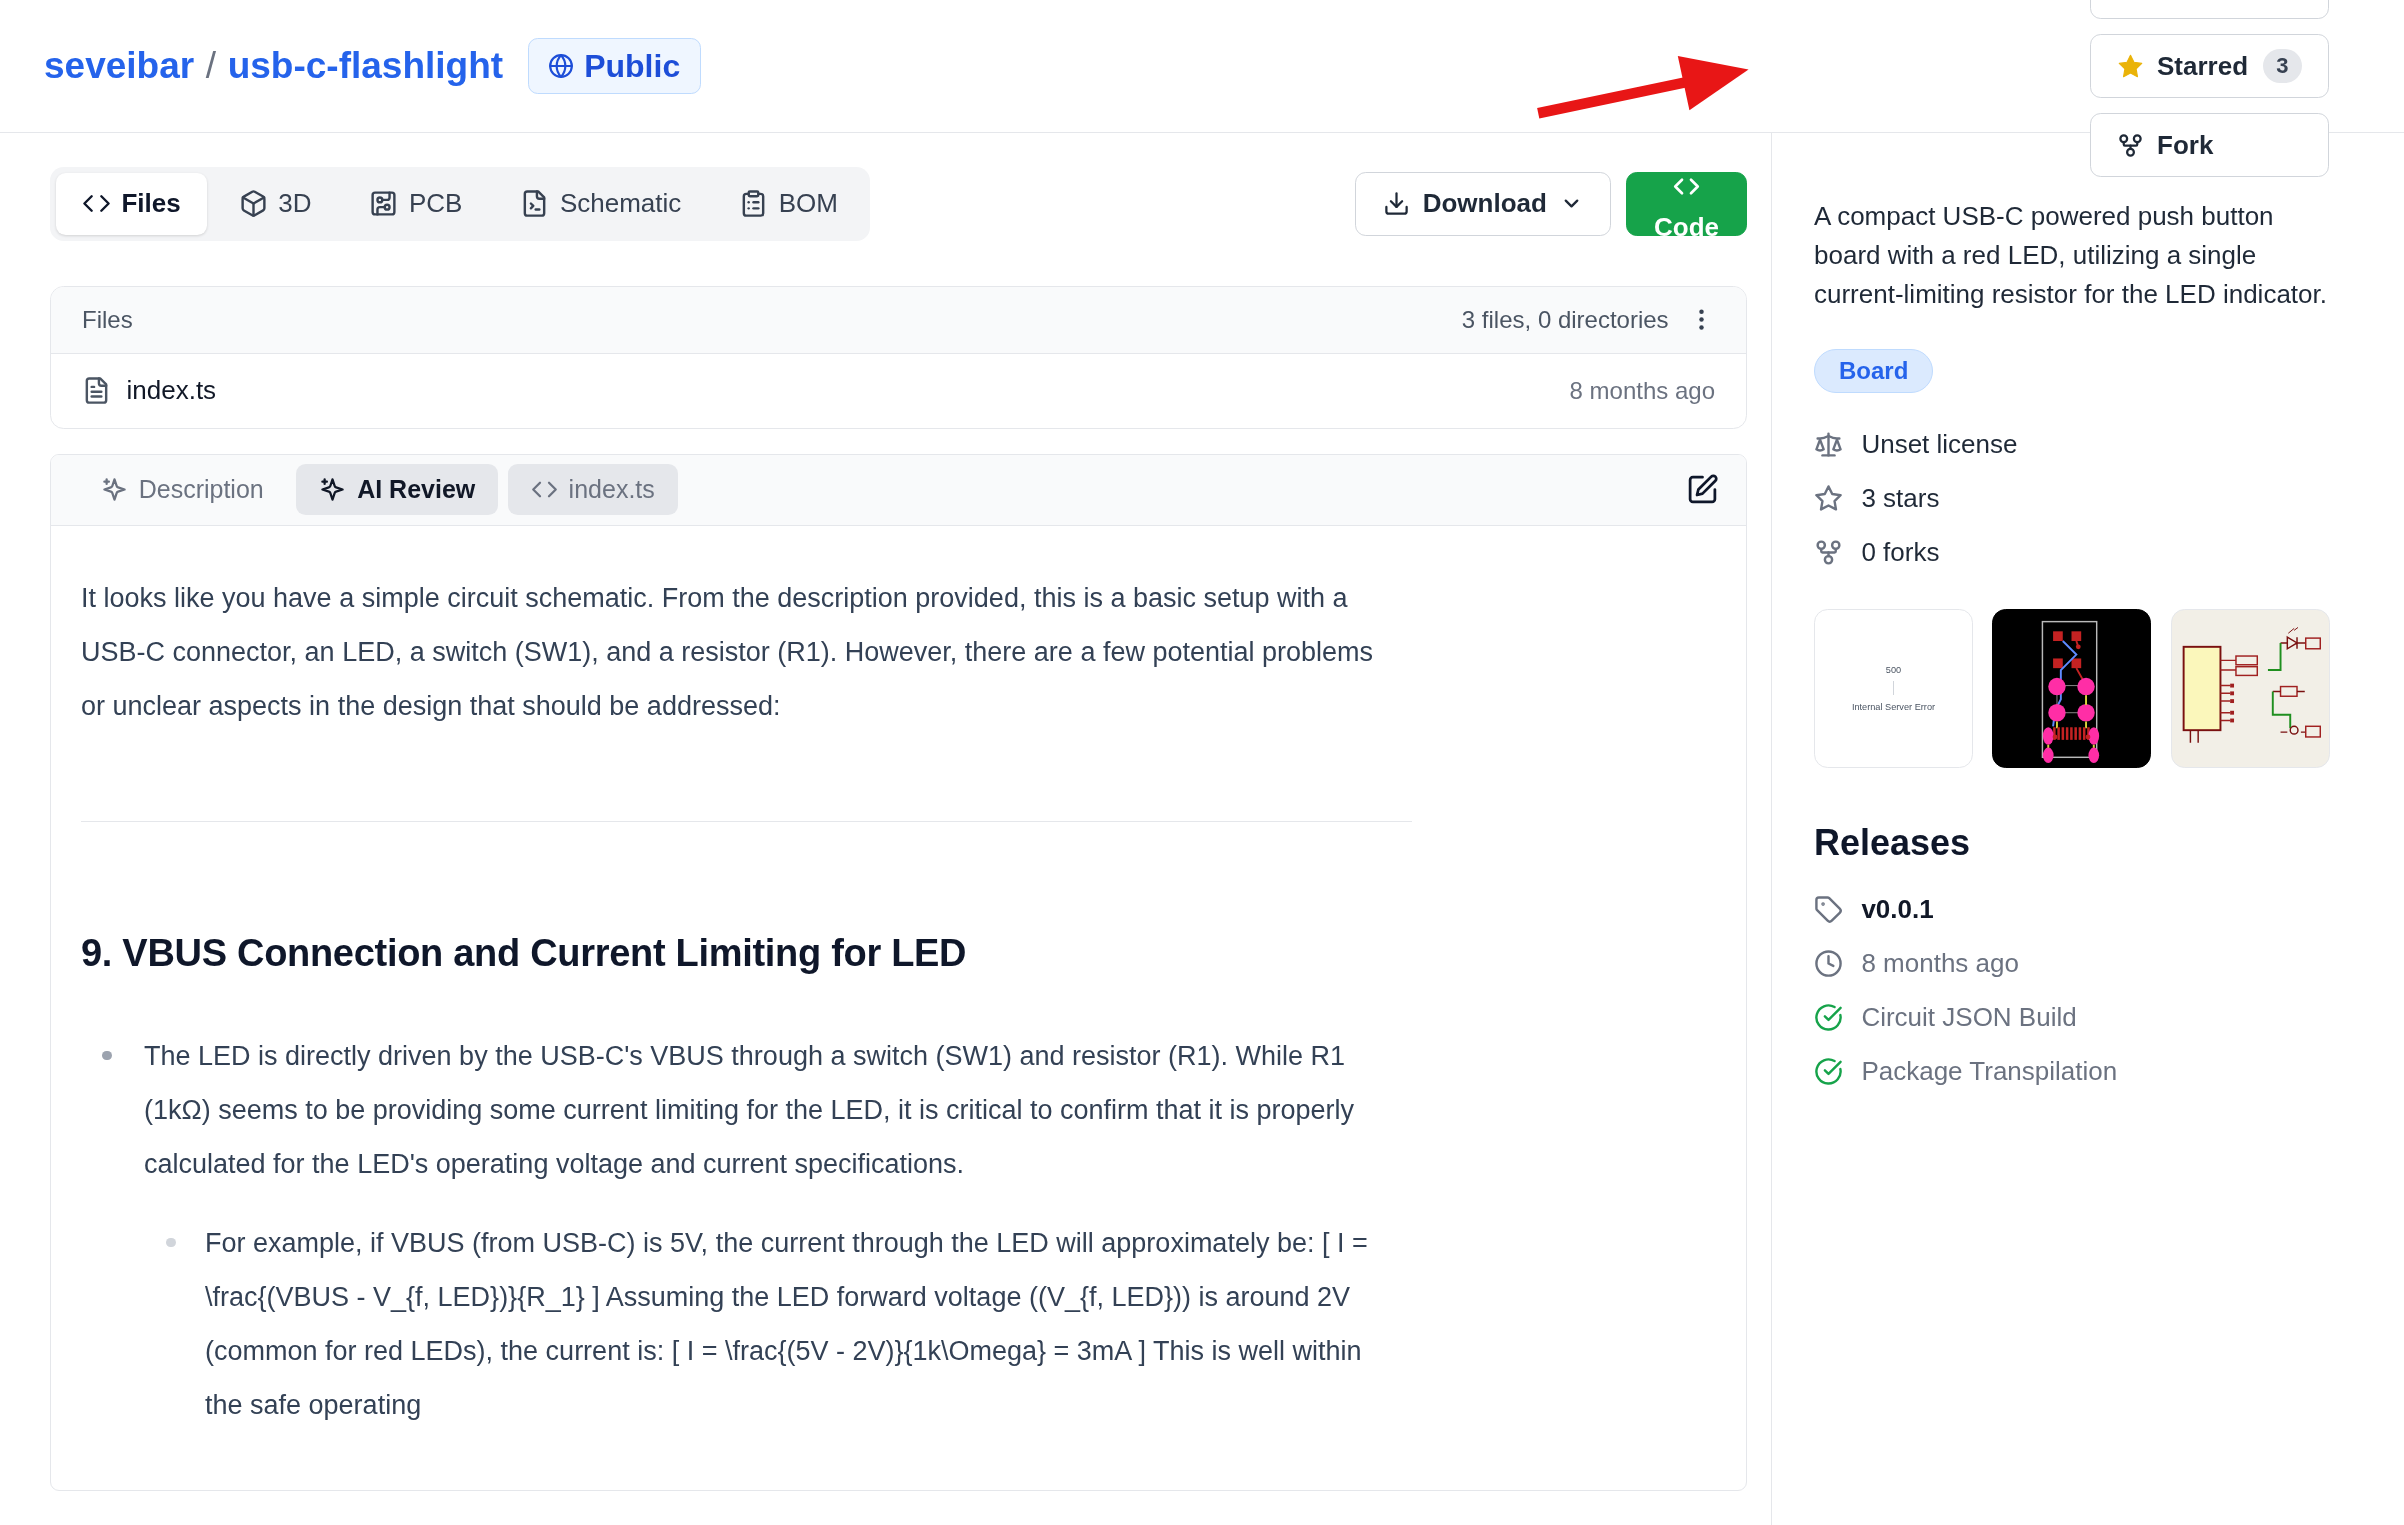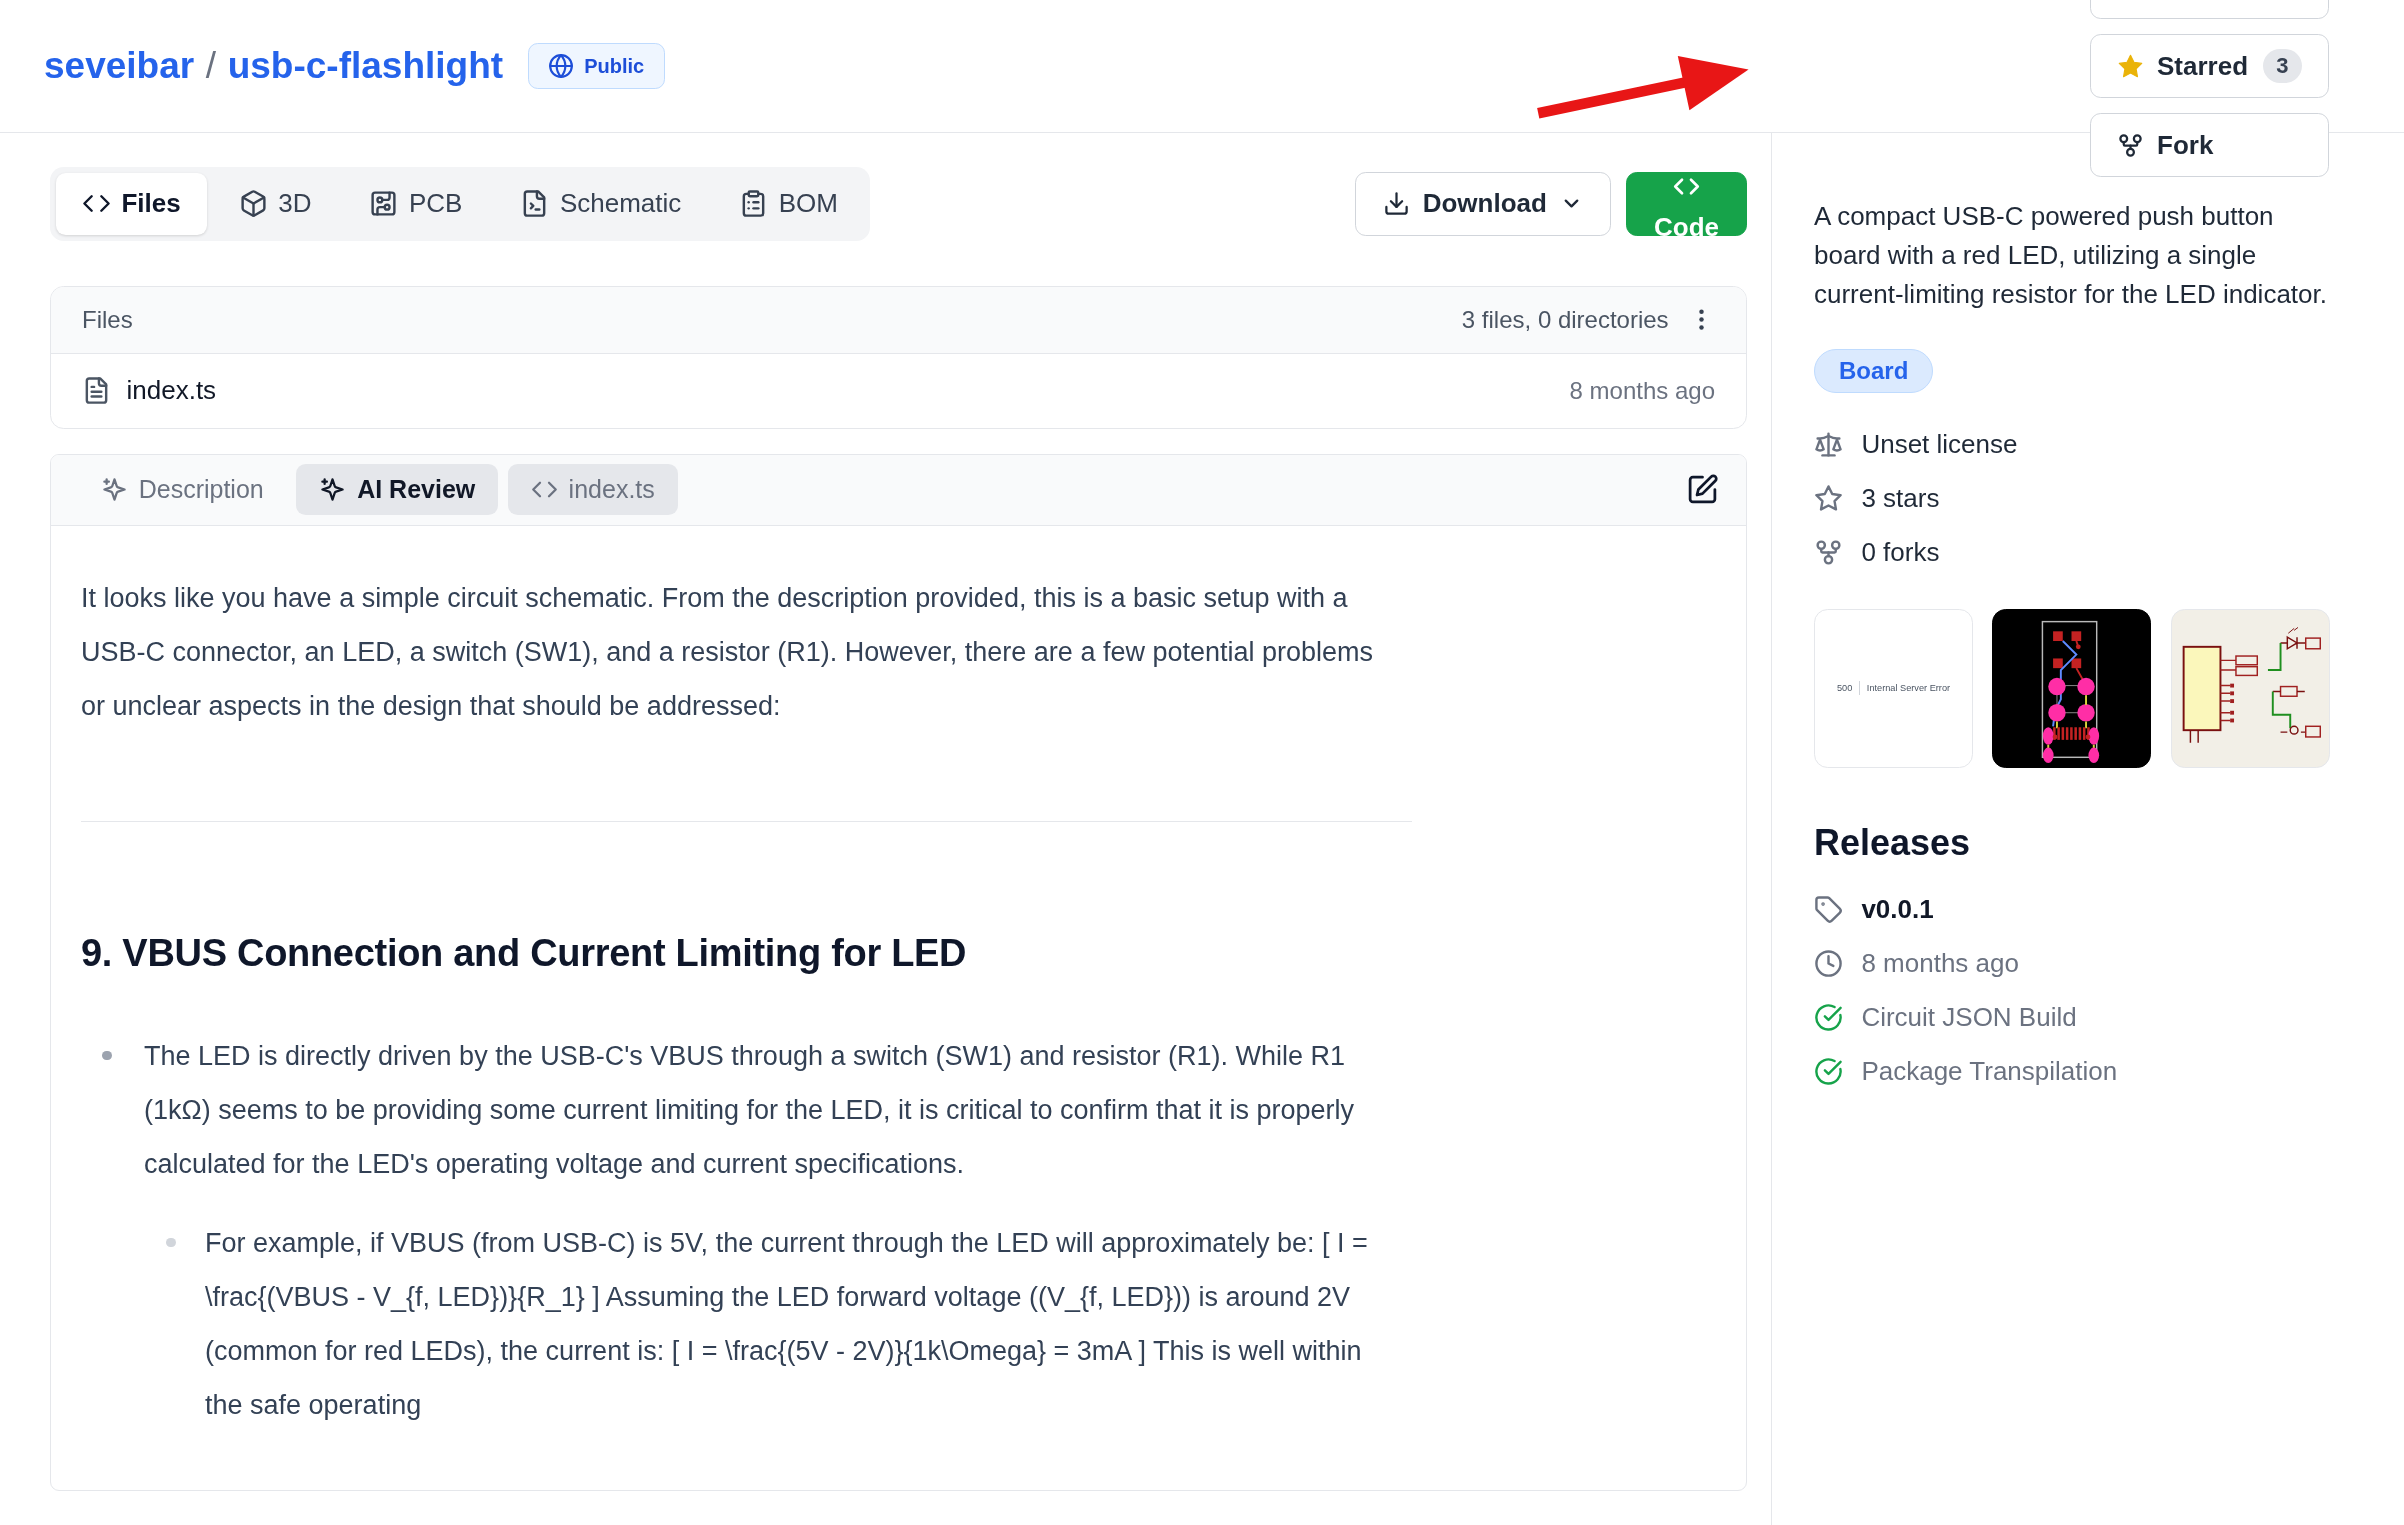--- a/index.html
+++ b/index.html
@@ -15,7 +15,7 @@
   .breadcrumb .sep{color:#6b7280;margin:0 11.6px;font-weight:400;}
   .badge-public{display:inline-flex;align-items:center;gap:9.7px;margin-left:25px;
     background:#eff6ff;border:1px solid #bfdbfe;color:#1d4ed8;border-radius:9.7px;
-    padding:8.7px 19.4px;font-size:20px;font-weight:700;}
+    padding:8.7px 19.4px;font-size:32px;font-weight:700;}
   .header-actions{display:flex;gap:15px;flex-direction:column;}
   .hbtn{display:inline-flex;align-items:center;gap:12.6px;height:64px;padding:0 26px;
     background:#fff;border:1px solid #d1d5db;border-radius:10.7px;font-size:26px;

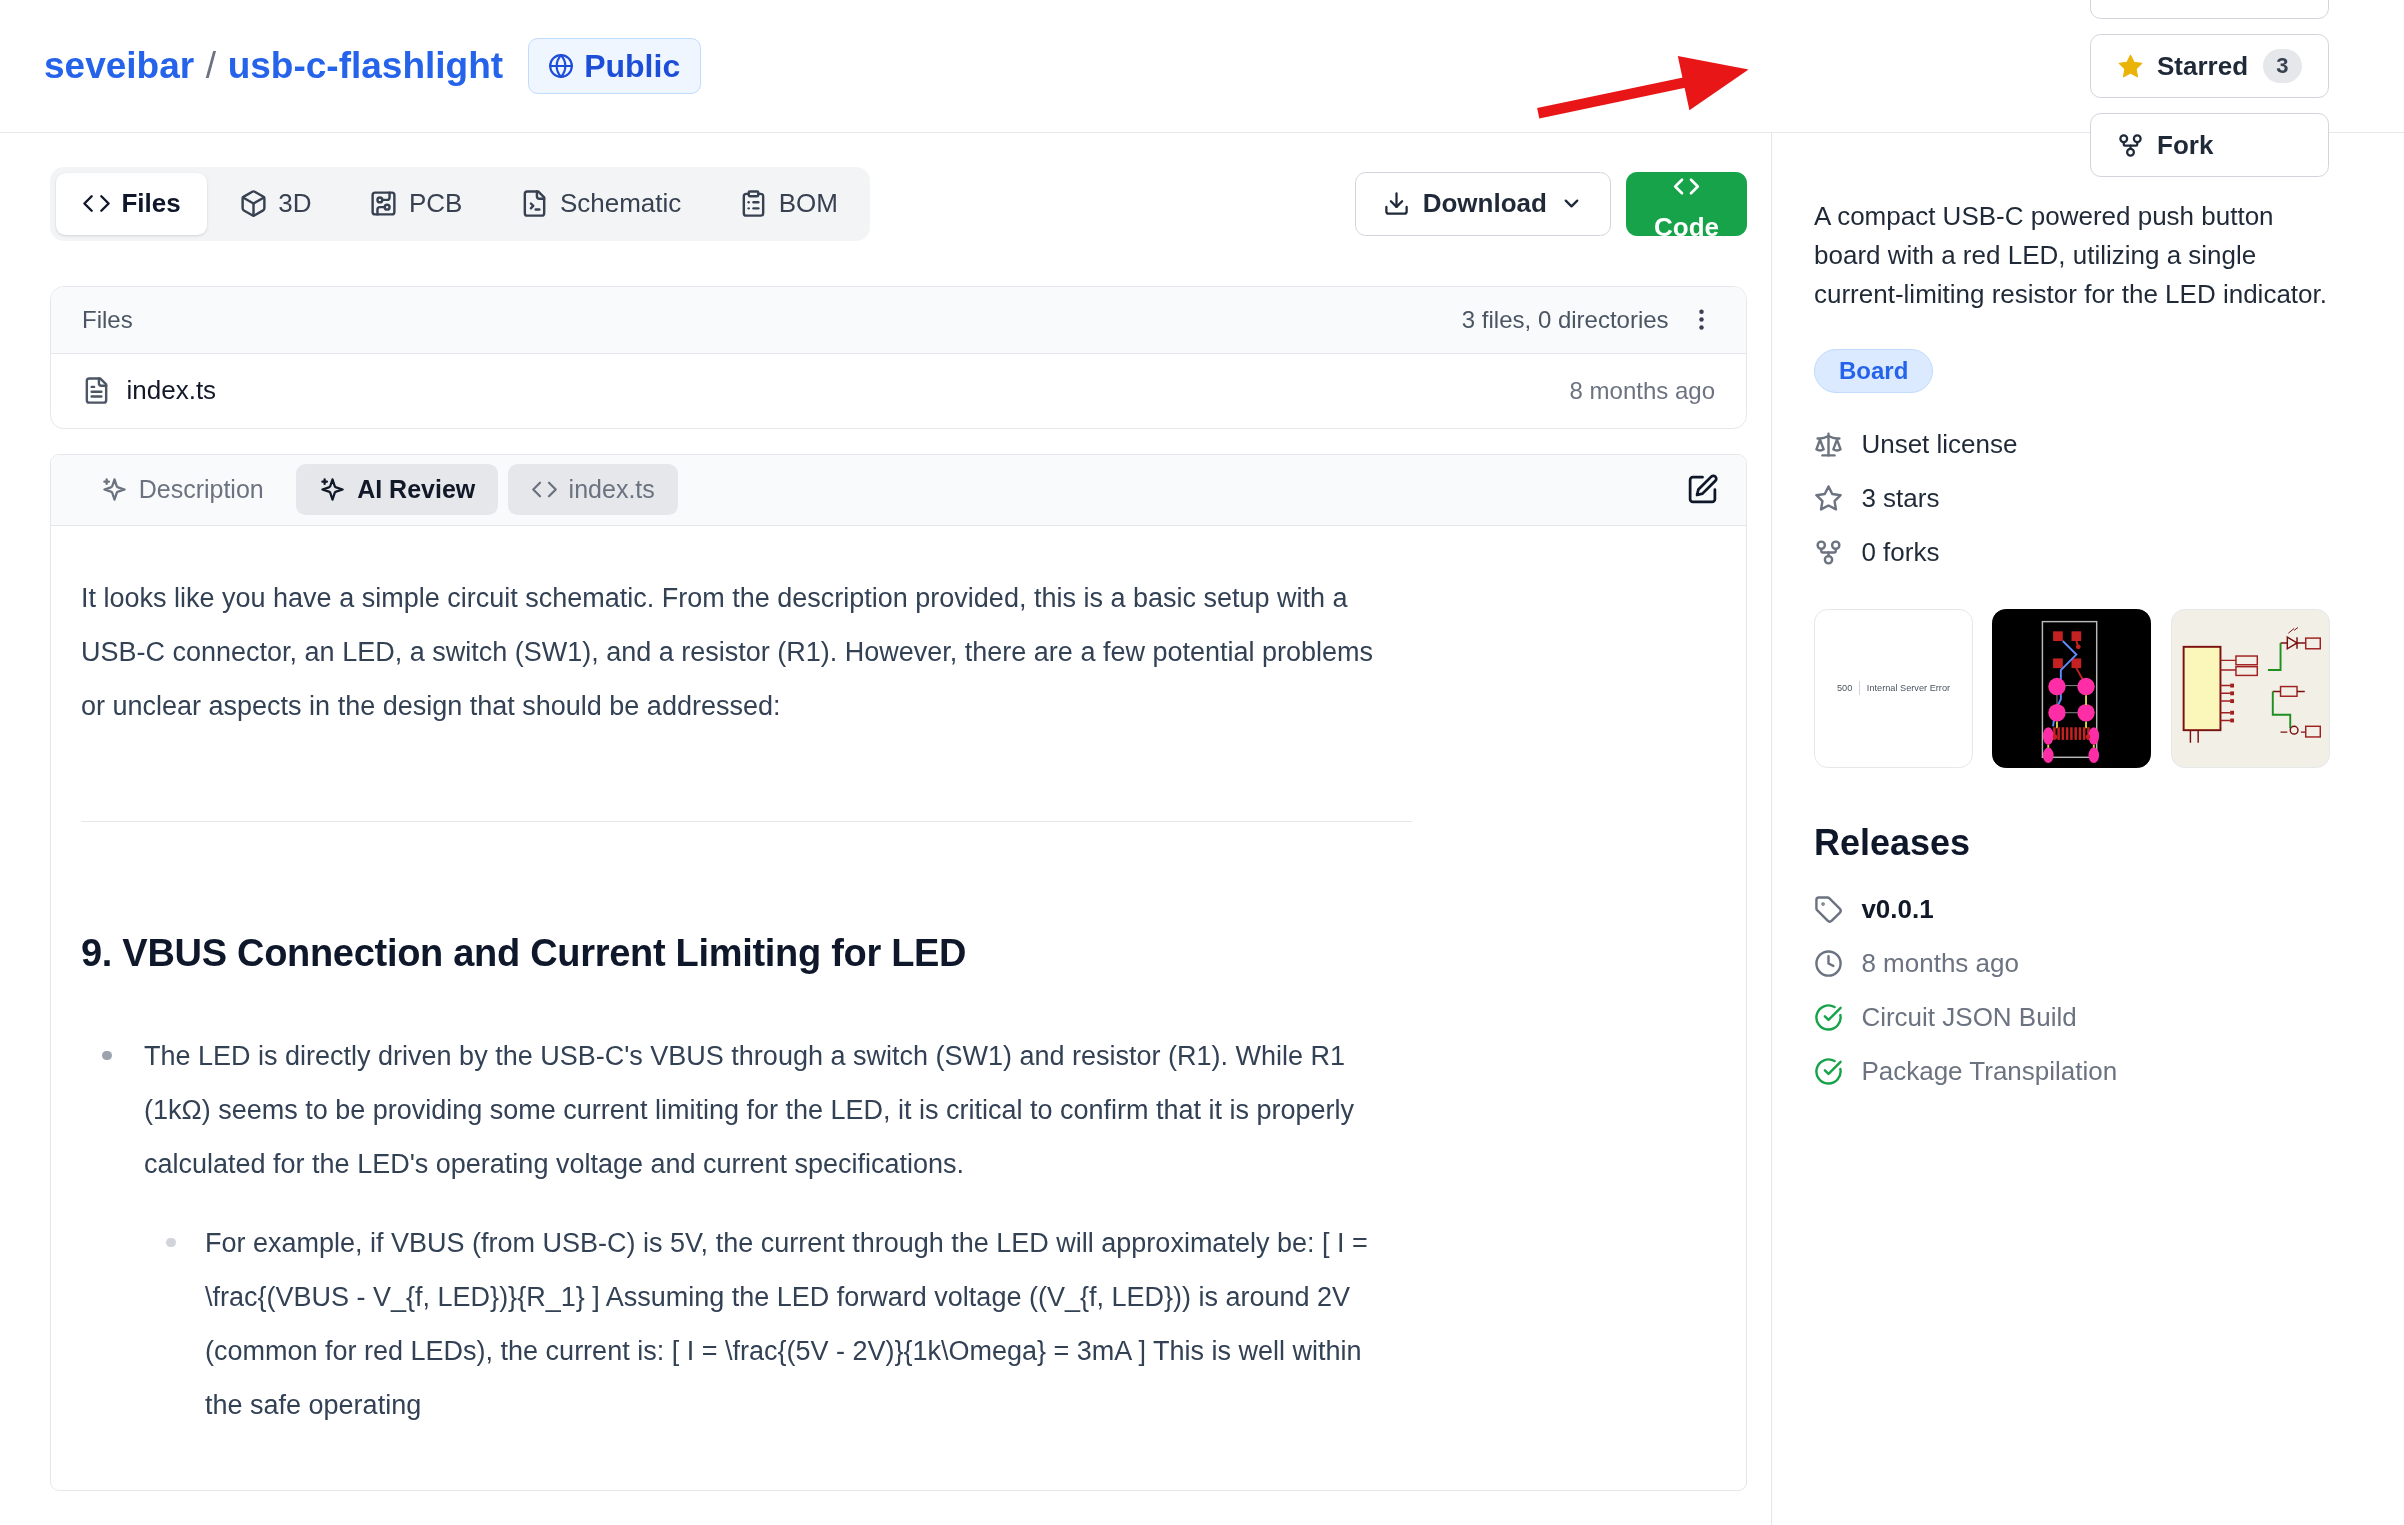--- a/index.html
+++ b/index.html
@@ -86,7 +86,7 @@
     background:#fff;display:flex;align-items:center;justify-content:center;}
   .thumb-pcb{background:#000;border-color:#000;}
   .thumb-sch{background:#f2efe7;}
-  .err{display:flex;align-items:center;gap:6.8px;font-size:9.2px;color:#4b5563;white-space:nowrap;}
+  .err{display:flex;align-items:center;gap:6.8px;font-size:9.2px;color:#4b5563;white-space:nowrap;flex-direction:column;}
   .err .div{width:1px;height:13.6px;background:#d1d5db;}
   .rel-title{margin:54px 0 0;}
   .rel-list{margin-top:19.4px;}

